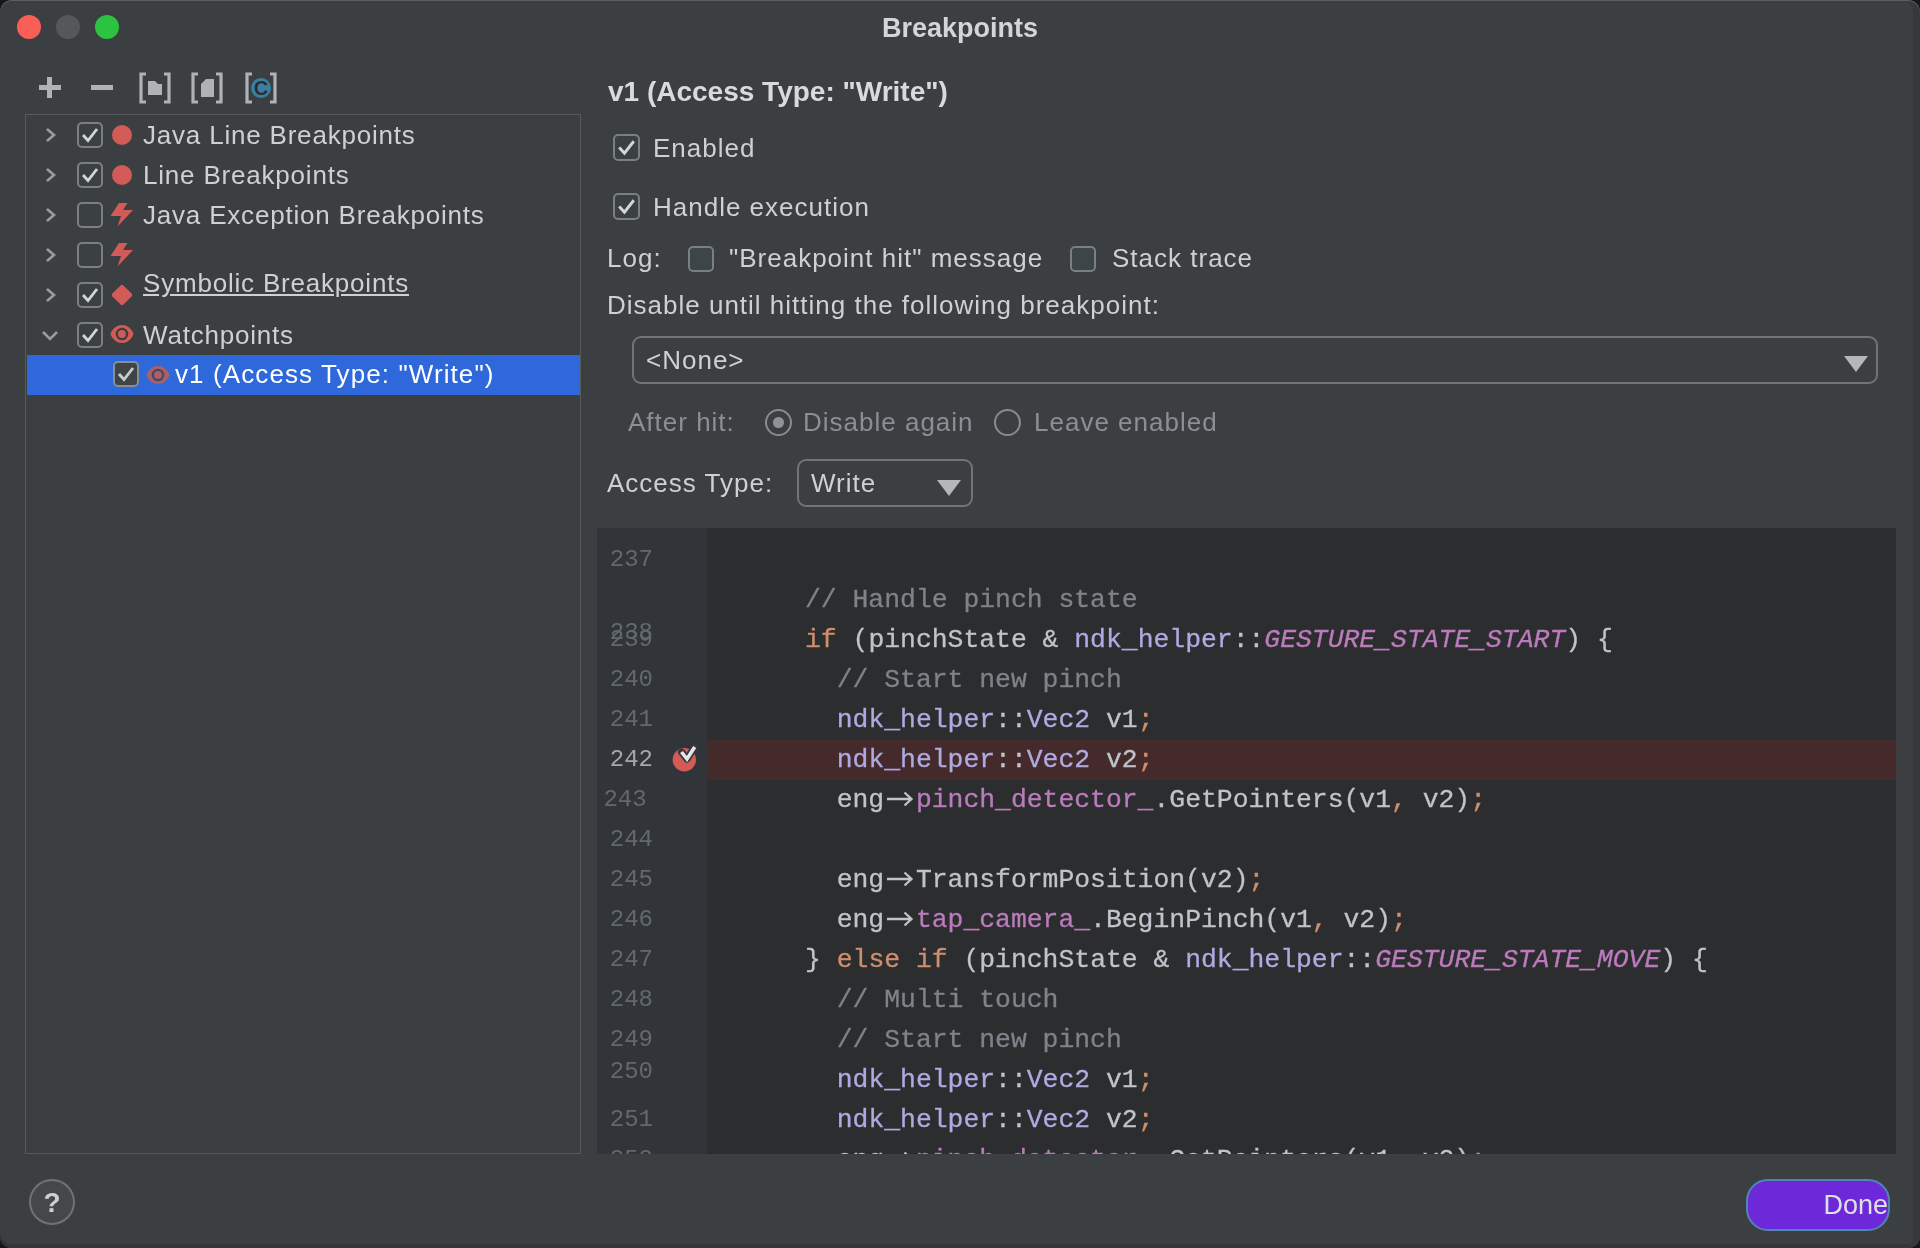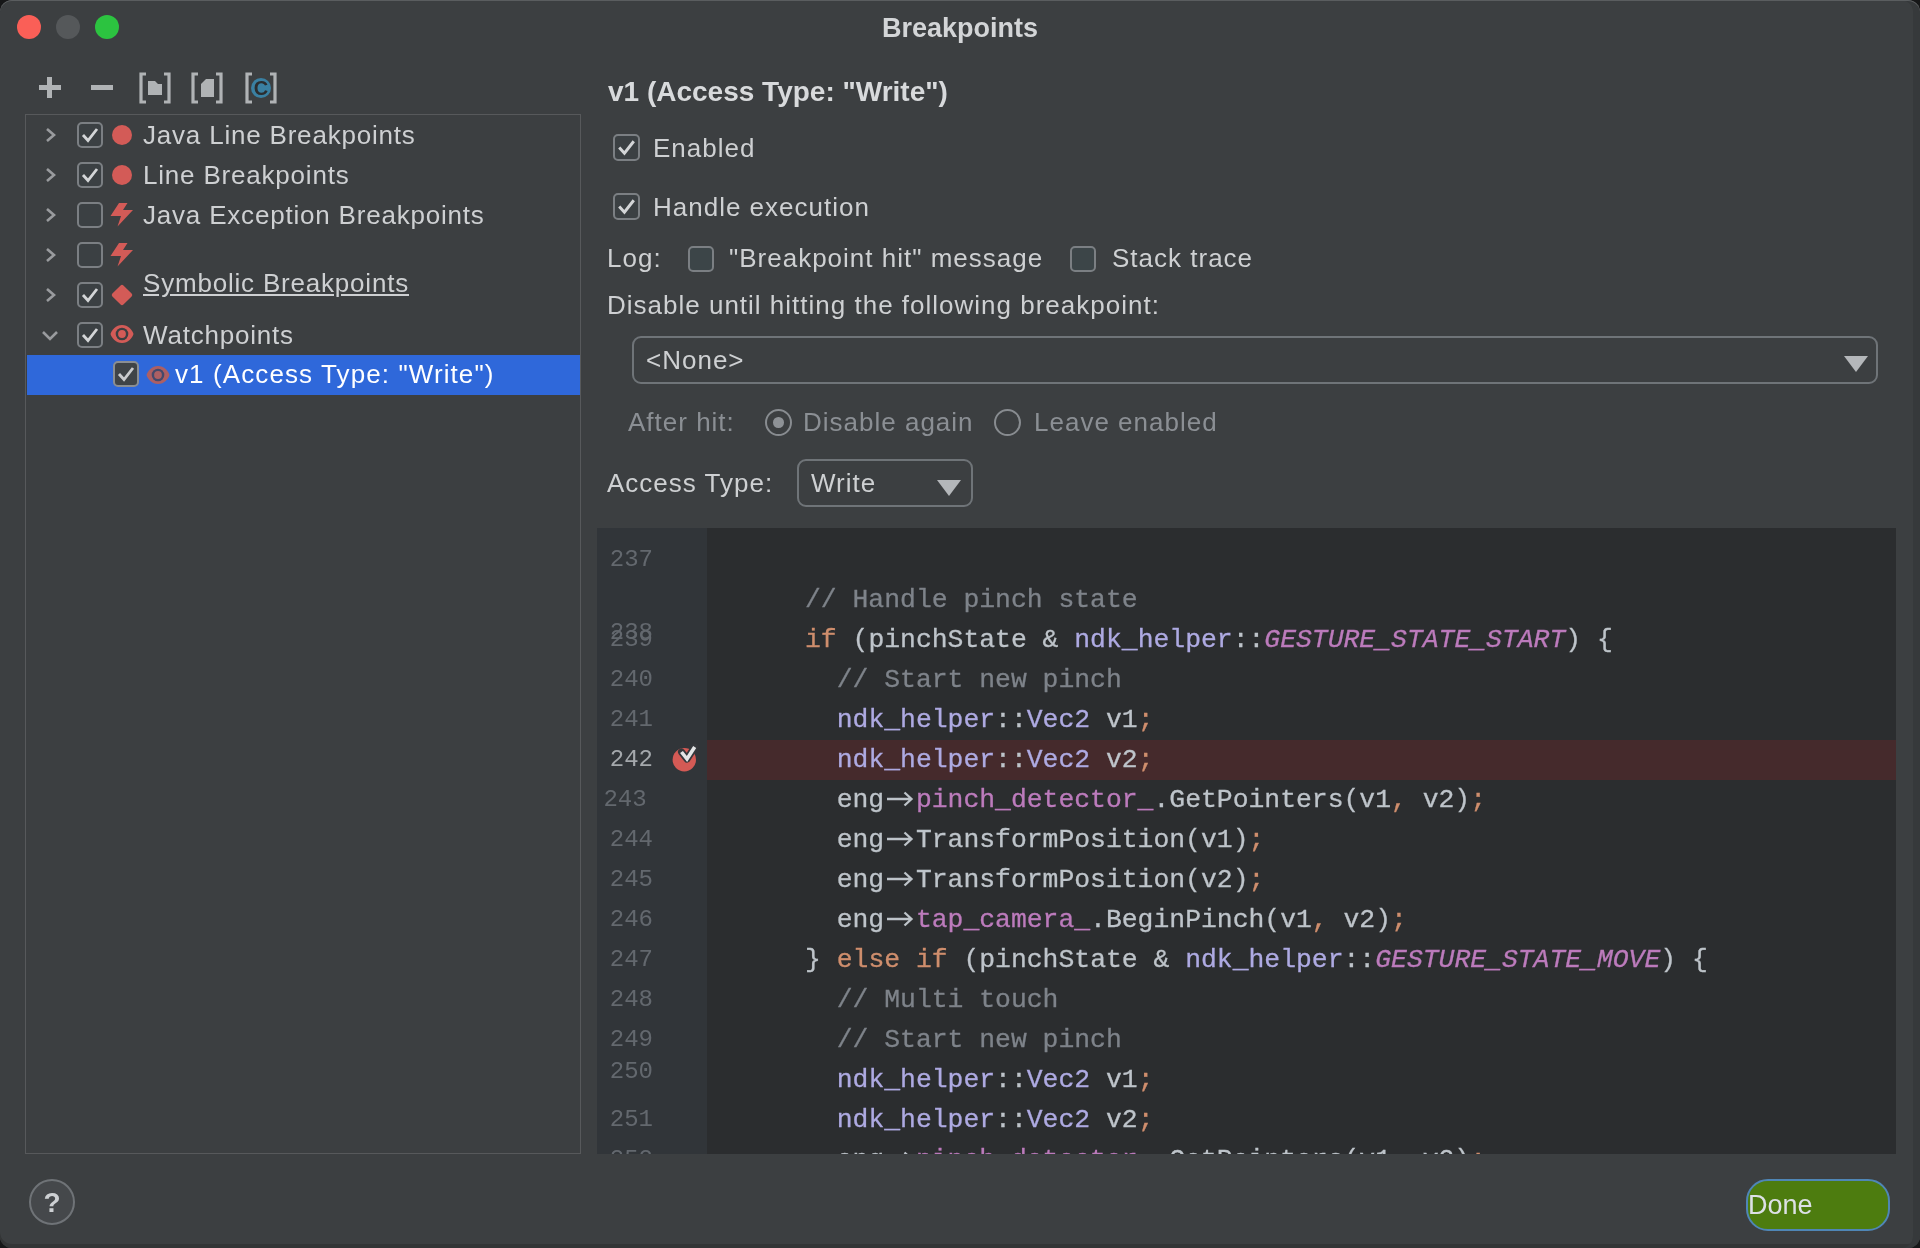--- a/index.html
+++ b/index.html
@@ -234,9 +234,6 @@
     <div class="cl" style="top:252px;">        eng<span class="arr"><svg width="32" height="22" viewBox="0 0 32 22" style="position:absolute;left:0;top:0;">
             <path d="M3 11 H27 M20.5 4.5 L27.5 11 L20.5 17.5" fill="none" stroke="#bec4ca" stroke-width="2.3"></path>
           </svg></span><span class="fl">pinch_detector_</span>.GetPointers(v1<span class="pn">,</span> v2)<span class="pn">;</span></div>
-    <div class="cl" style="top:292px;">        eng<span class="arr"><svg width="32" height="22" viewBox="0 0 32 22" style="position:absolute;left:0;top:0;">
-            <path d="M3 11 H27 M20.5 4.5 L27.5 11 L20.5 17.5" fill="none" stroke="#bec4ca" stroke-width="2.3"></path>
-          </svg></span>TransformPosition(v1)<span class="pn">;</span></div>
     <div class="cl" style="top:332px;">        eng<span class="arr"><svg width="32" height="22" viewBox="0 0 32 22" style="position:absolute;left:0;top:0;">
             <path d="M3 11 H27 M20.5 4.5 L27.5 11 L20.5 17.5" fill="none" stroke="#bec4ca" stroke-width="2.3"></path>
           </svg></span>TransformPosition(v2)<span class="pn">;</span></div>

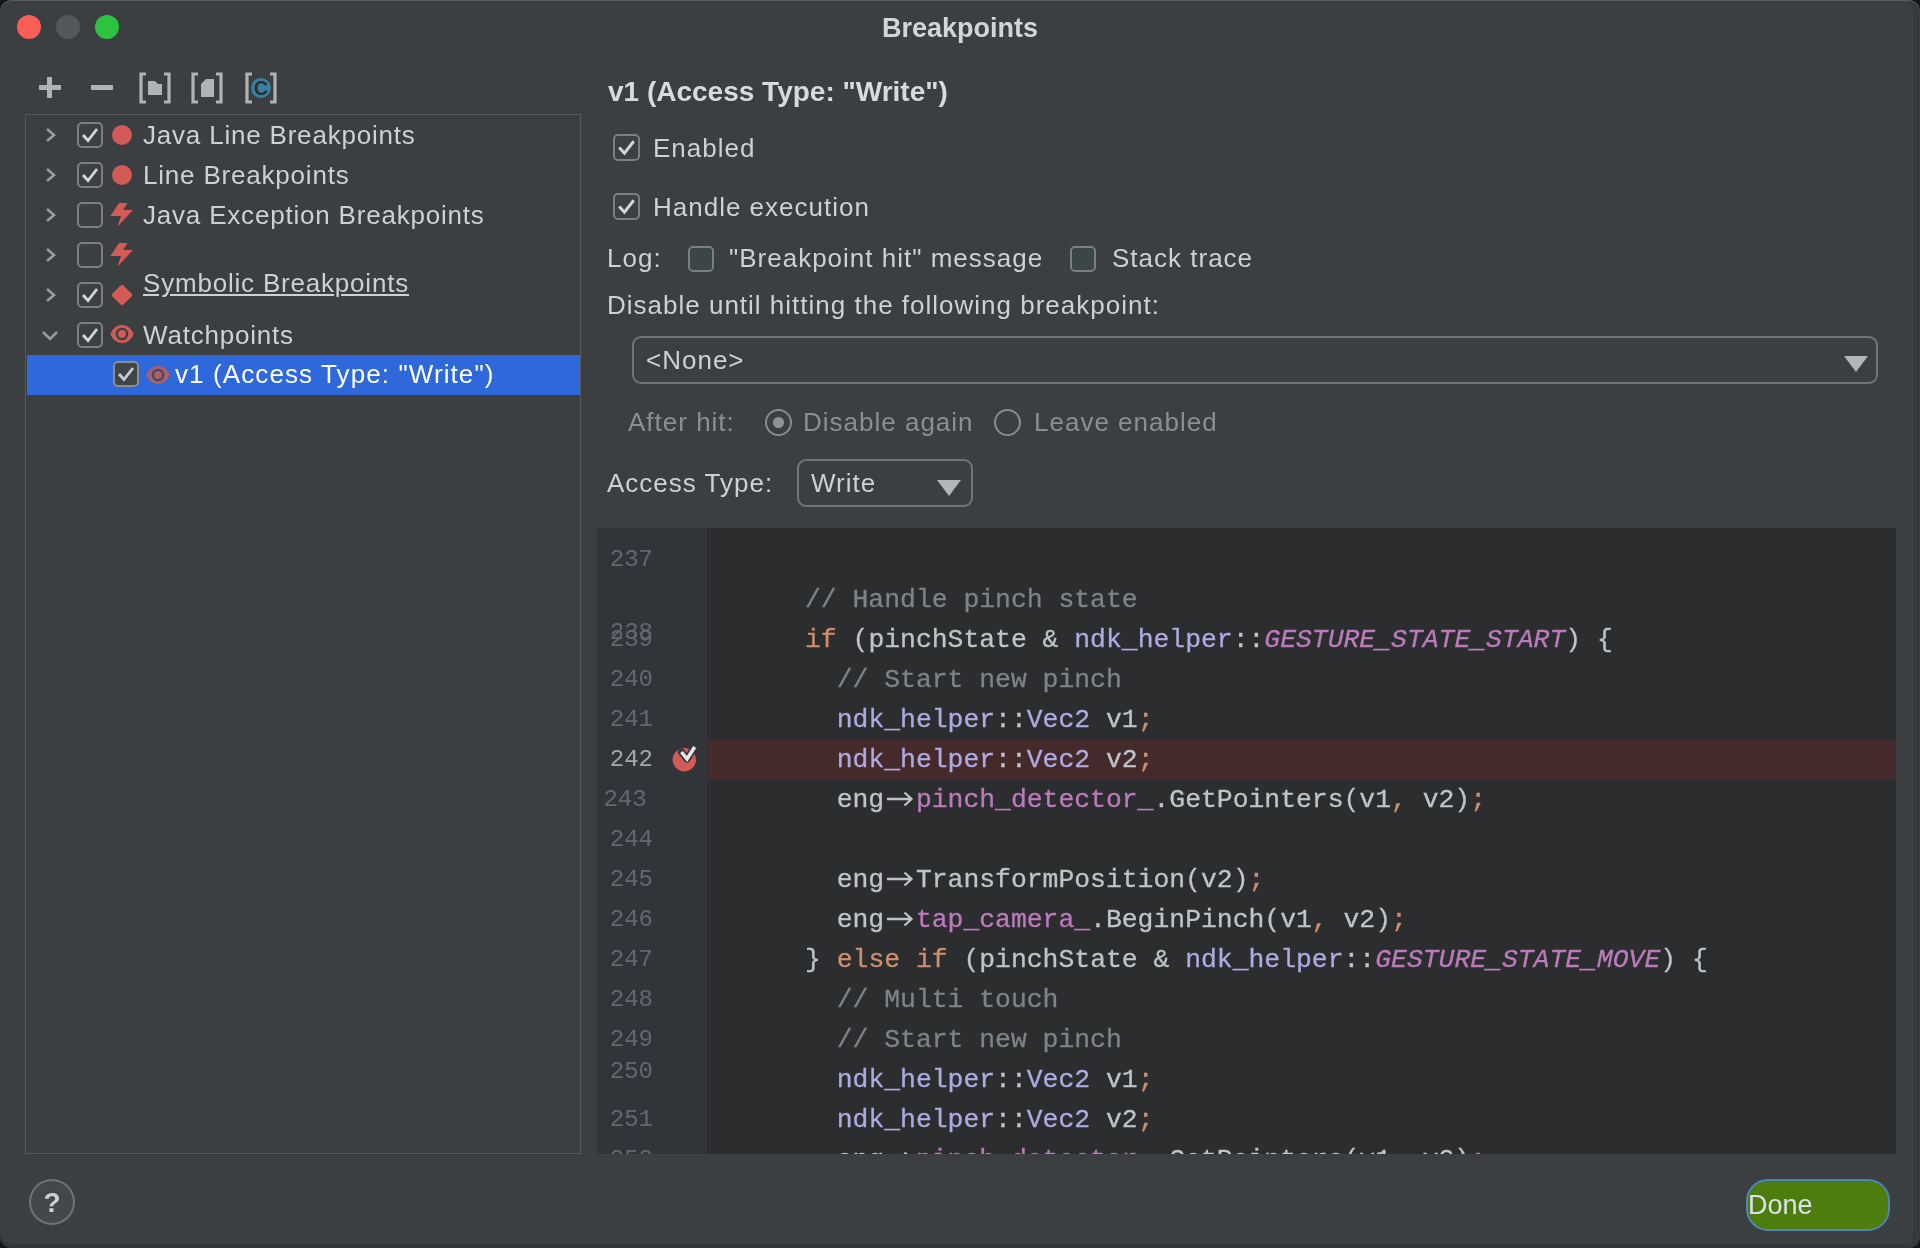--- a/index.html
+++ b/index.html
@@ -252,8 +252,8 @@
 
   <div class="abs" style="left:29px;top:1179px;width:46px;height:46px;border:2px solid #6f7377;border-radius:50%;background:#45484b;
        text-align:center;line-height:44px;font-size:28px;font-weight:bold;color:#cdd0d3;">?</div>
-  <div class="abs" style="left:1746px;top:1179px;width:144px;height:52px;background:#4d7c0f;border:2px solid #4f86b6;border-radius:22px;
-       text-align:left;line-height:49px;font-size:27px;color:#dde1e6;">Done</div>
+  <div class="abs" style="left:1746px;top:1179px;width:144px;height:52px;background:#6d28d9;border:2px solid #4f86b6;border-radius:22px;
+       text-align:right;line-height:49px;font-size:27px;color:#dde1e6;">Done</div>
 
 </div>
 

